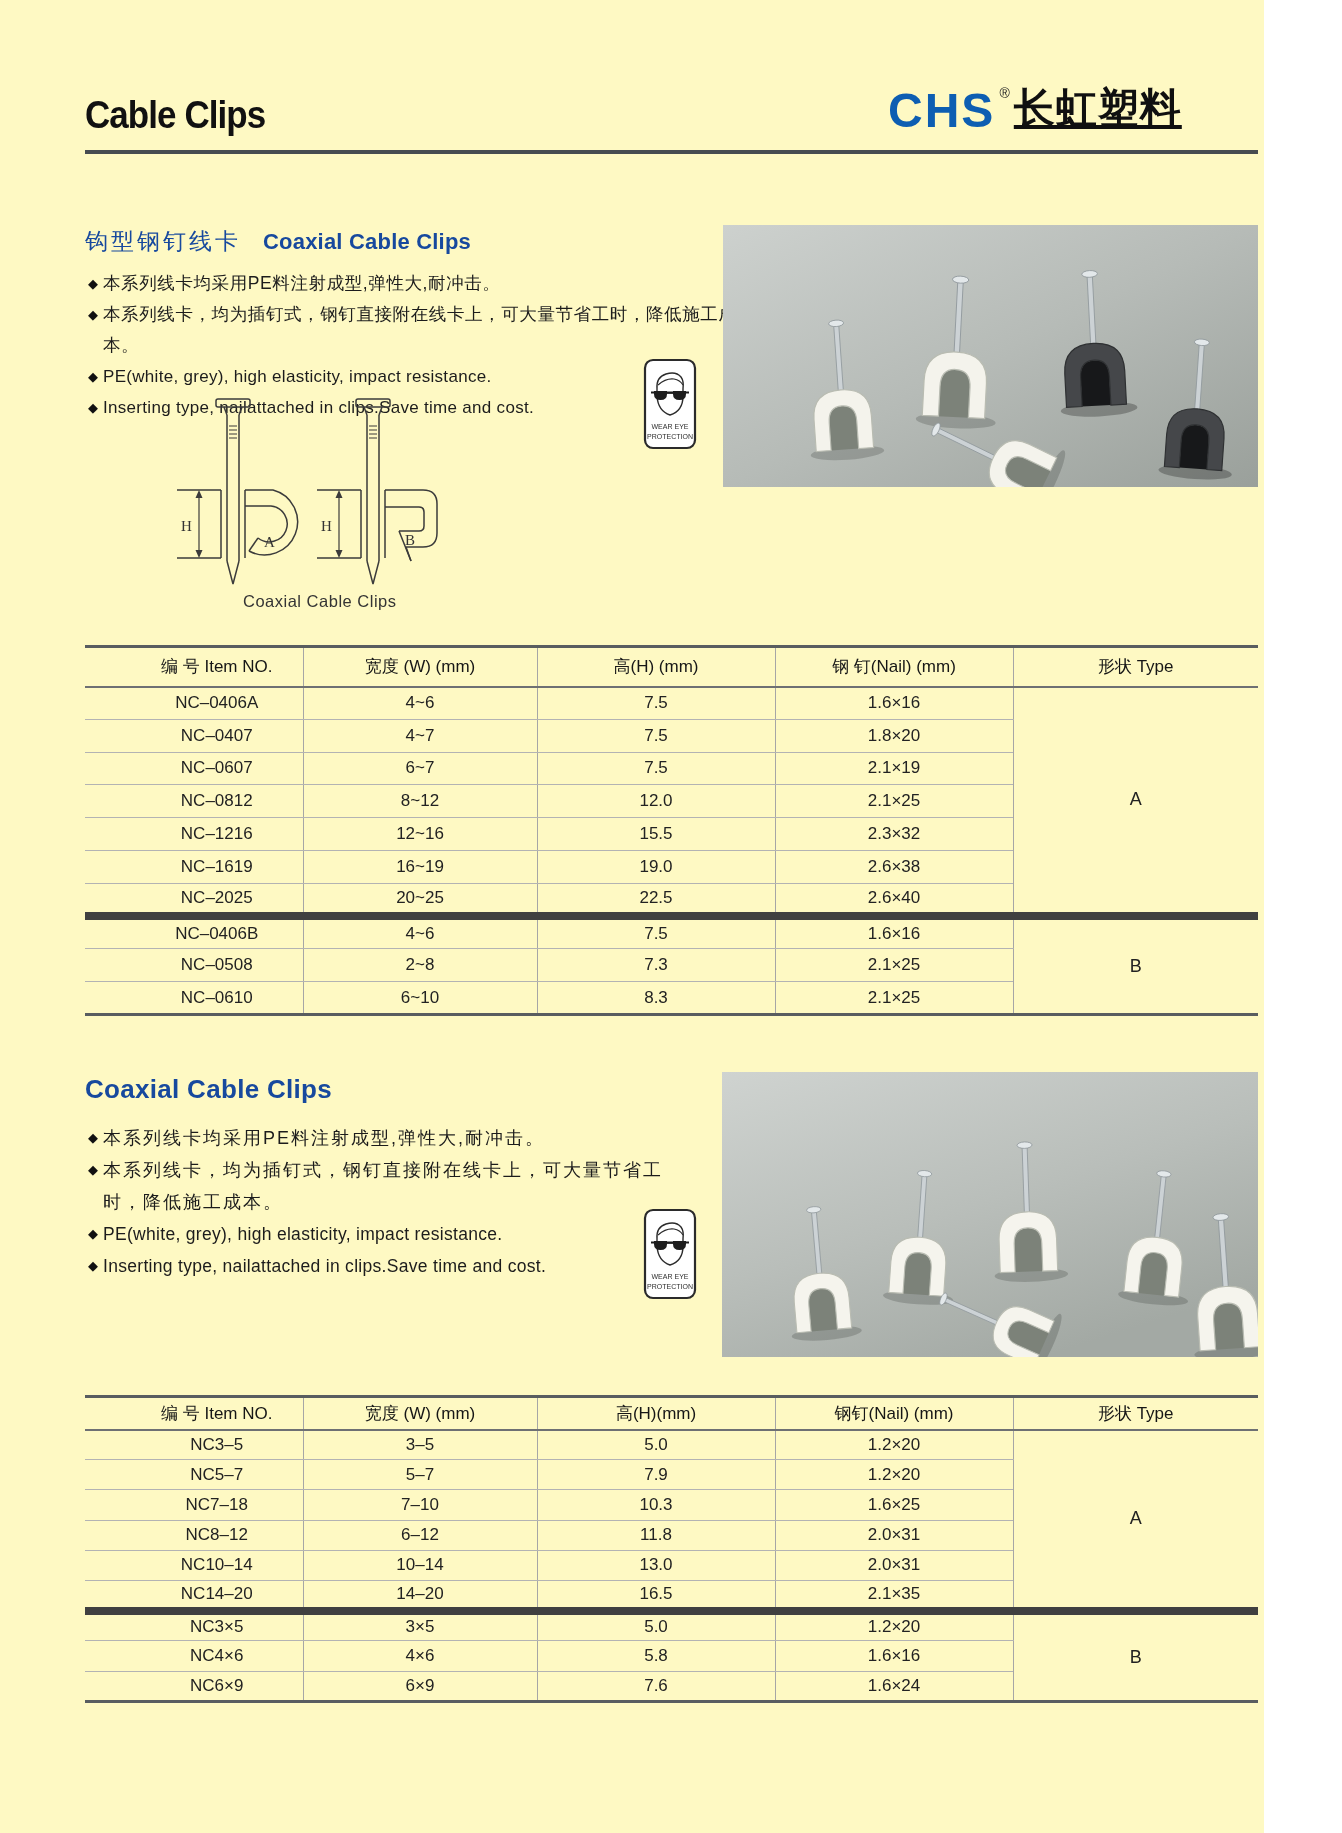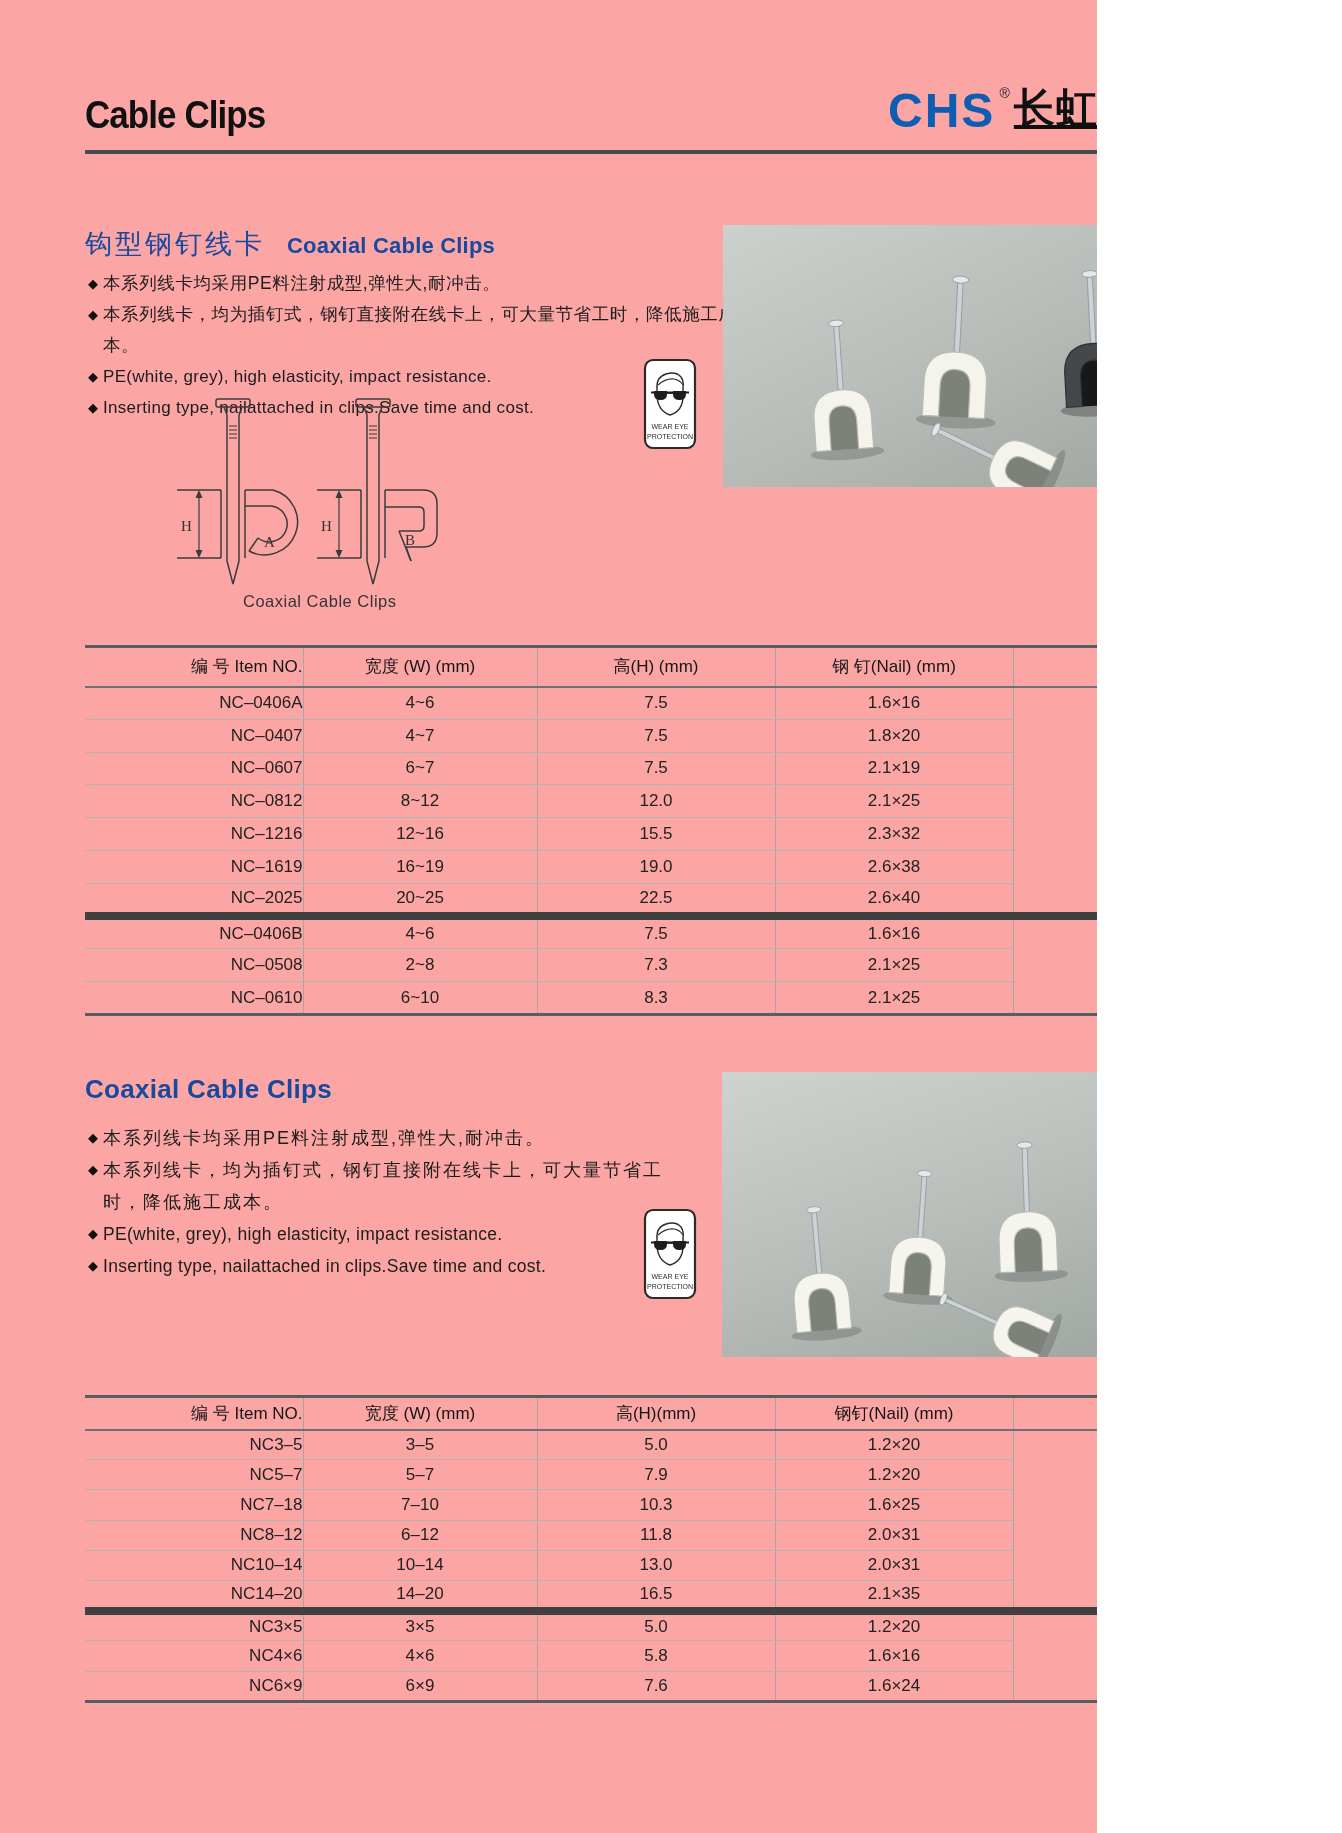--- a/index.html
+++ b/index.html
@@ -5,7 +5,7 @@
   * { margin:0; padding:0; box-sizing:border-box; }
   html,body { background:#ffffff; }
   body { font-family:"Liberation Sans","DejaVu Sans",sans-serif; color:#1c1c1c; }
-  .page { position:relative; width:1097px; height:1833px; background:#fca5a5; overflow:hidden; }
+  .page { position:relative; width:1264px; height:1833px; background:#fef9c3; overflow:hidden; }
   .abs { position:absolute; }
 
   

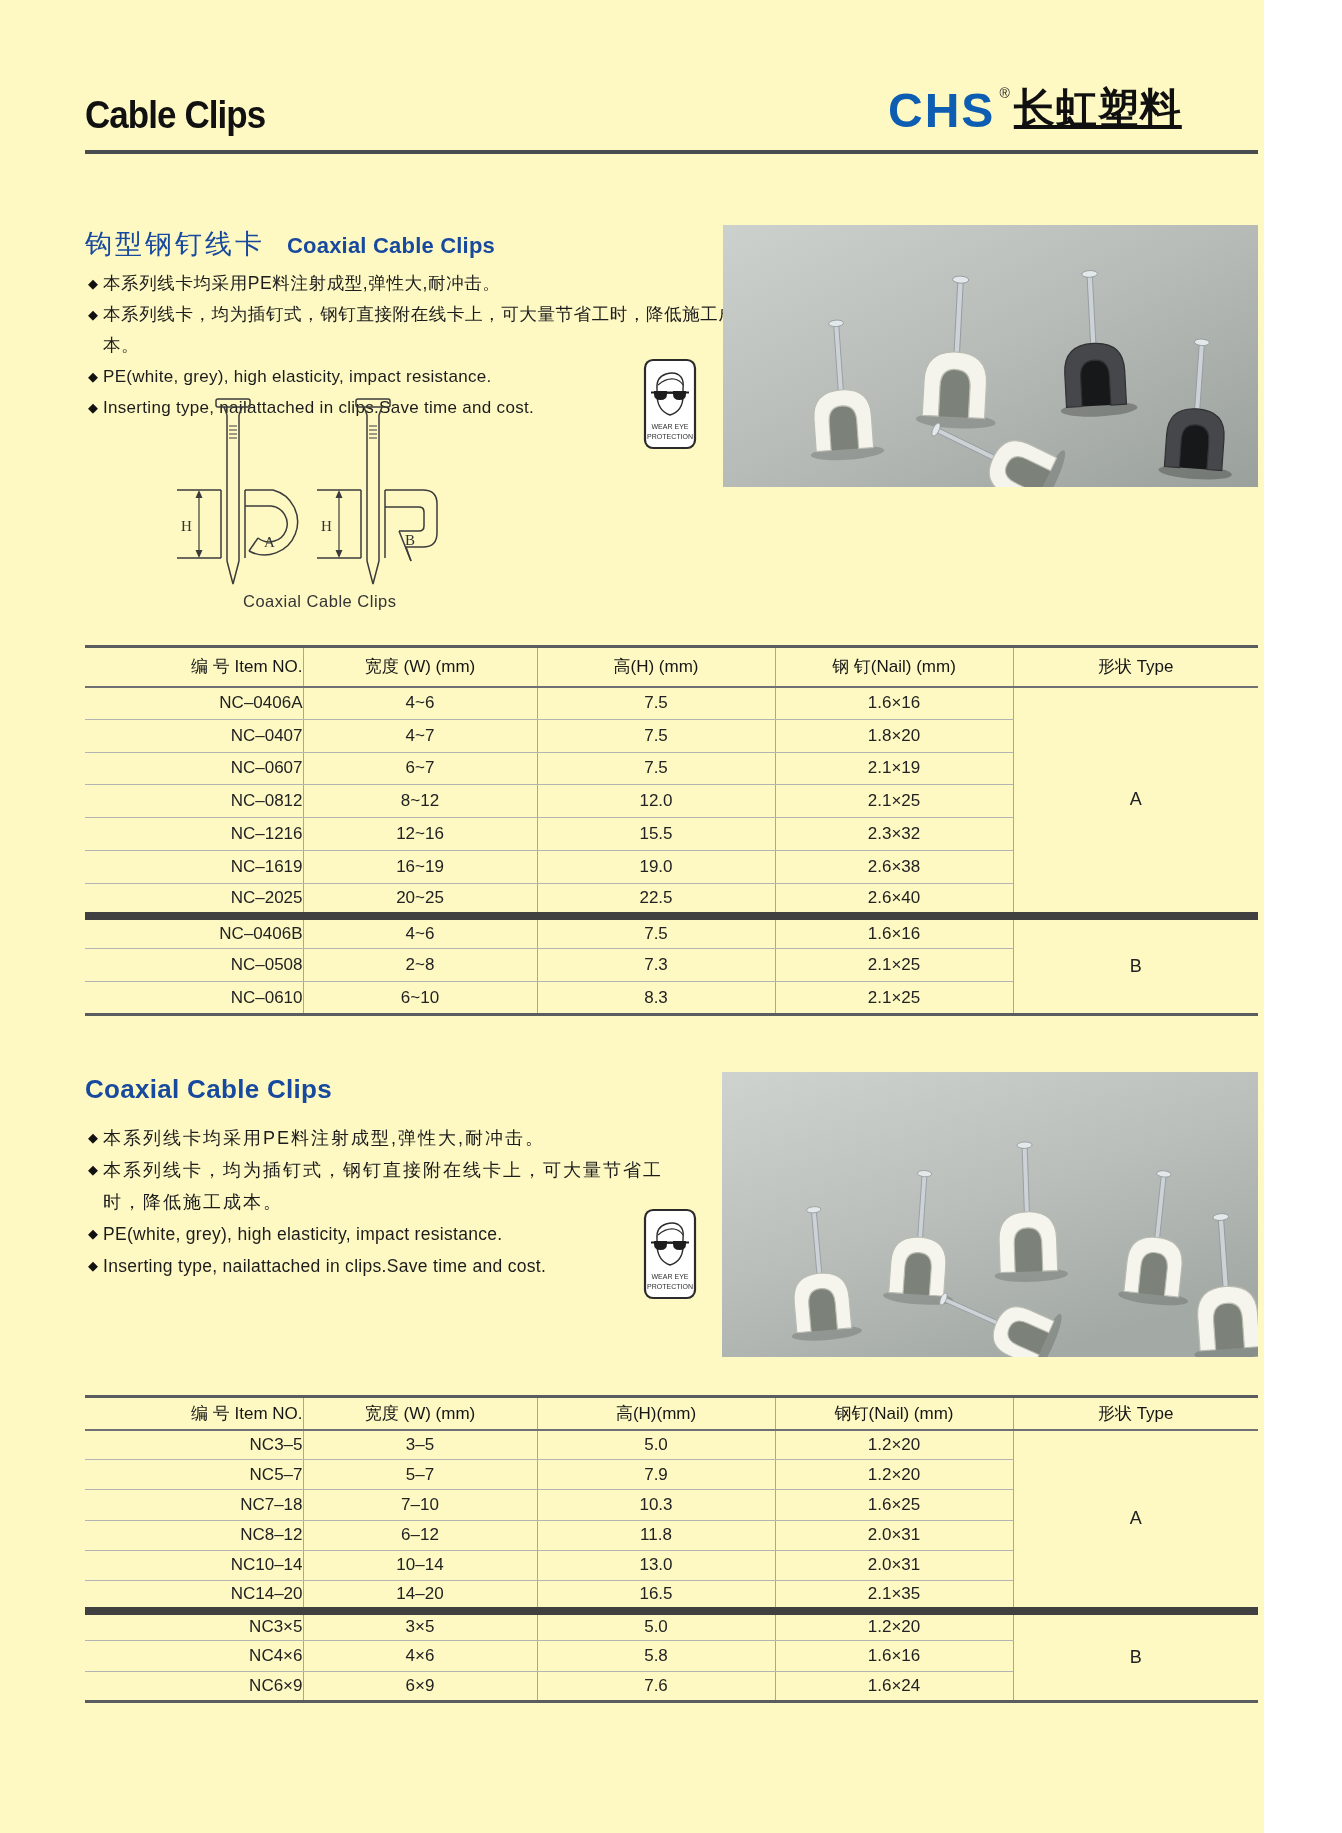--- a/index.html
+++ b/index.html
@@ -20,7 +20,7 @@
 
   
   .s1-title { left:85px; top:226px; display:flex; align-items:baseline; }
-  .s1-title .cnt { font-size:27px; color:#17499e; letter-spacing:3px; font-weight:500; }
+  .s1-title .cnt { font-size:23px; color:#17499e; letter-spacing:3px; font-weight:500; }
   .s1-title .ent { font-size:22px; color:#17499e; font-weight:700; margin-left:22px; letter-spacing:.2px; }
   .s2-title { left:85px; top:1074px; font-size:26px; color:#17499e; font-weight:700; letter-spacing:.3px; }
 

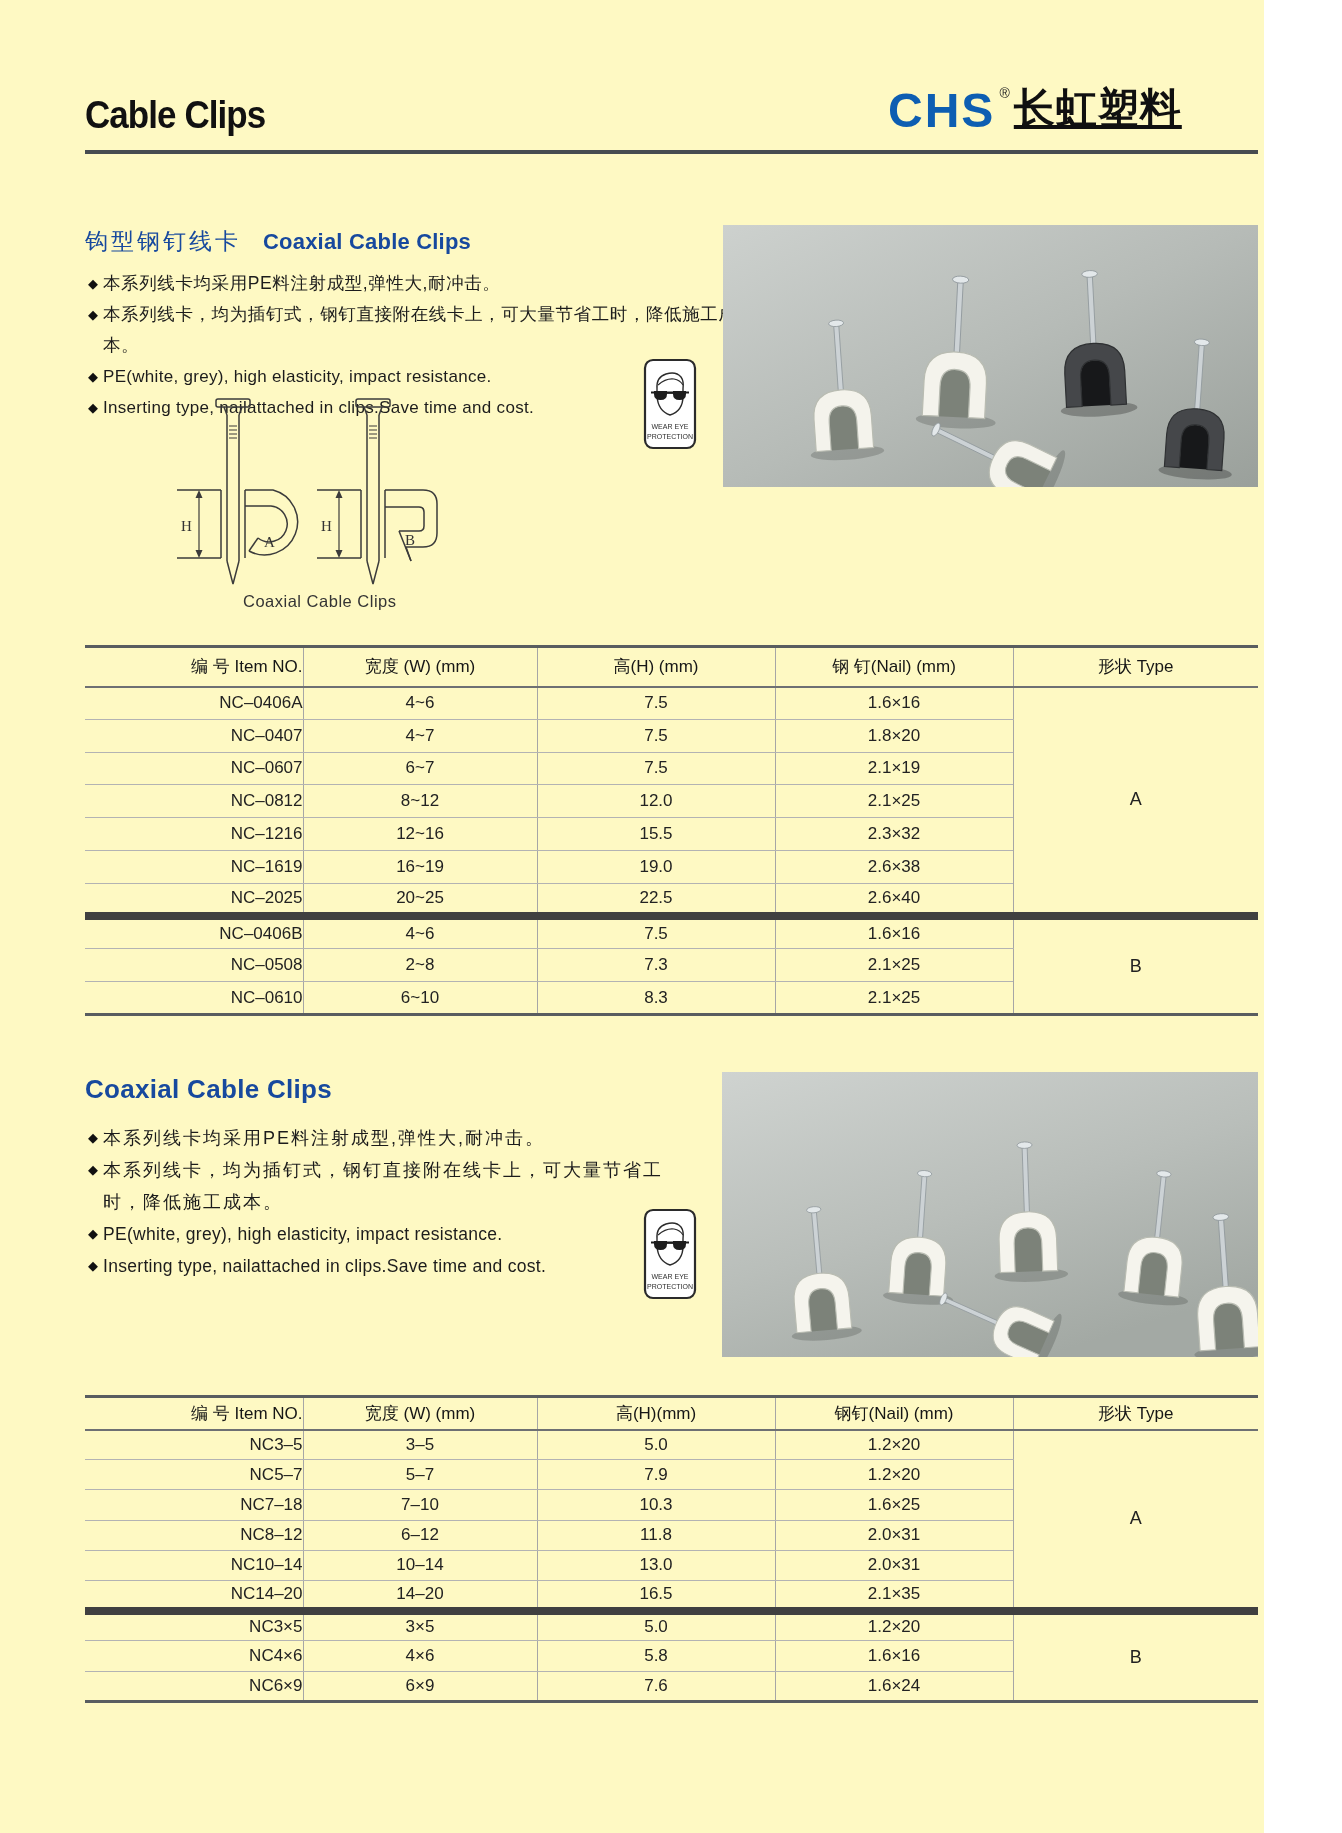--- a/index.html
+++ b/index.html
@@ -63,7 +63,7 @@
        border-bottom:2px solid #6e7073; }
   td { font-size:17px; color:#222; text-align:center; border-bottom:1px solid #b3b3b3; }
   th + th, td + td { border-left:1px solid #a6a6a6; }
-  th:first-child, td:first-child { text-align:right; padding-left:46px; }
+  th:first-child, td:first-child { text-align:center; padding-left:46px; }
   .type-cell { border-left:1px solid #a6a6a6; font-size:18px; text-align:center !important;
                padding-left:0 !important; border-bottom:none; }
   tr.group-b td { border-top:8px solid #404040; }

